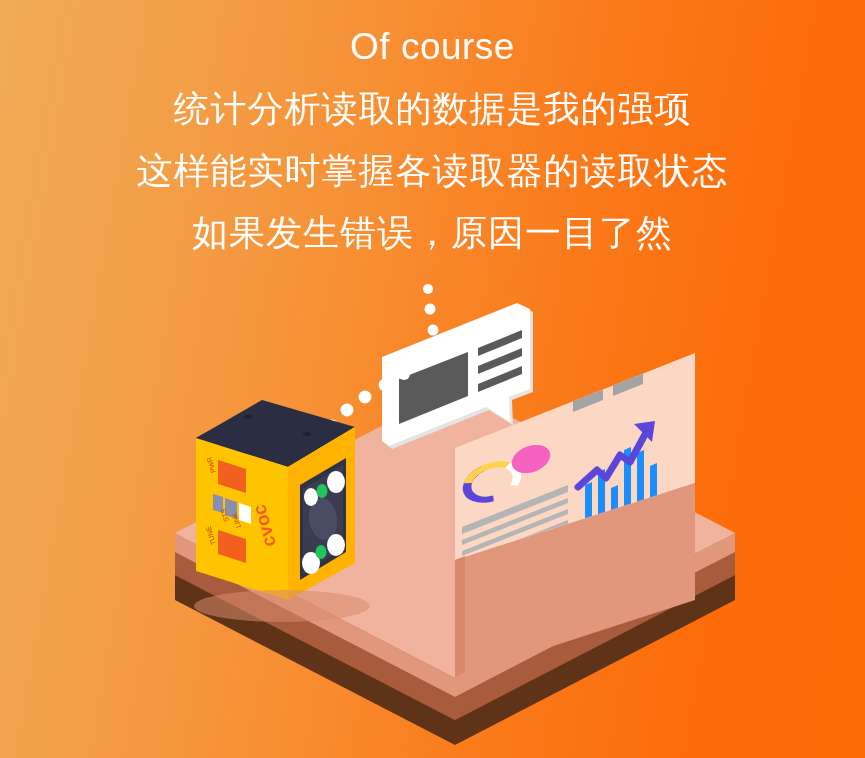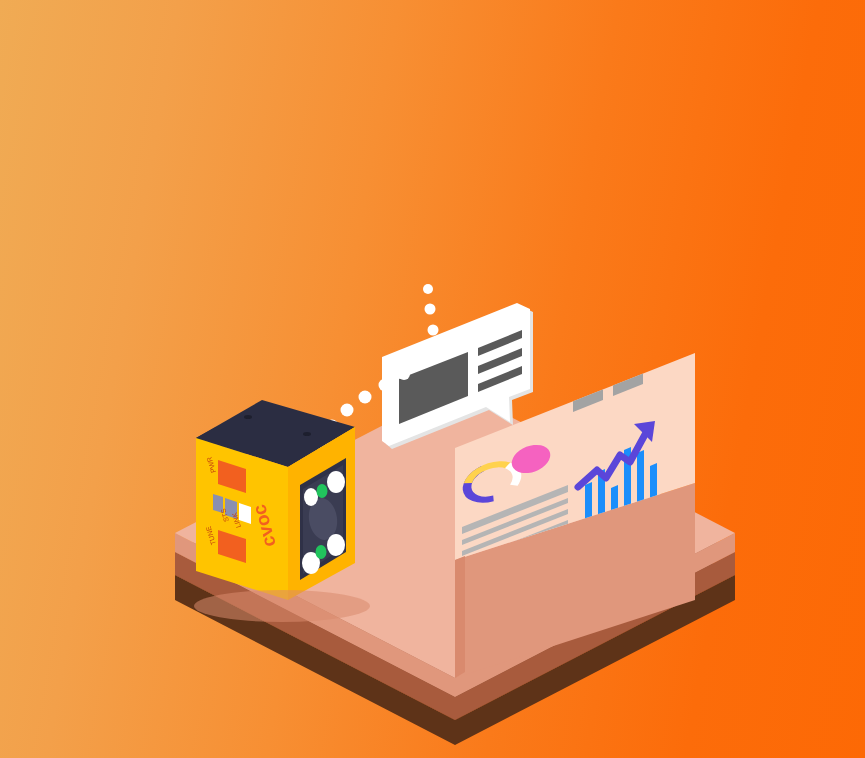--- a/index.html
+++ b/index.html
@@ -66,6 +66,12 @@
 
 <div class="poster">
 
+  <div class="headline">
+    <div class="title-en">Of course</div>
+    <div class="line-cn">统计分析读取的数据是我的强项</div>
+    <div class="line-cn">这样能实时掌握各读取器的读取状态</div>
+    <div class="line-cn">如果发生错误，原因一目了然</div>
+  </div>
 
   <div class="scene">
     <svg width="865" height="758" viewBox="0 0 865 758" xmlns="http://www.w3.org/2000/svg">

